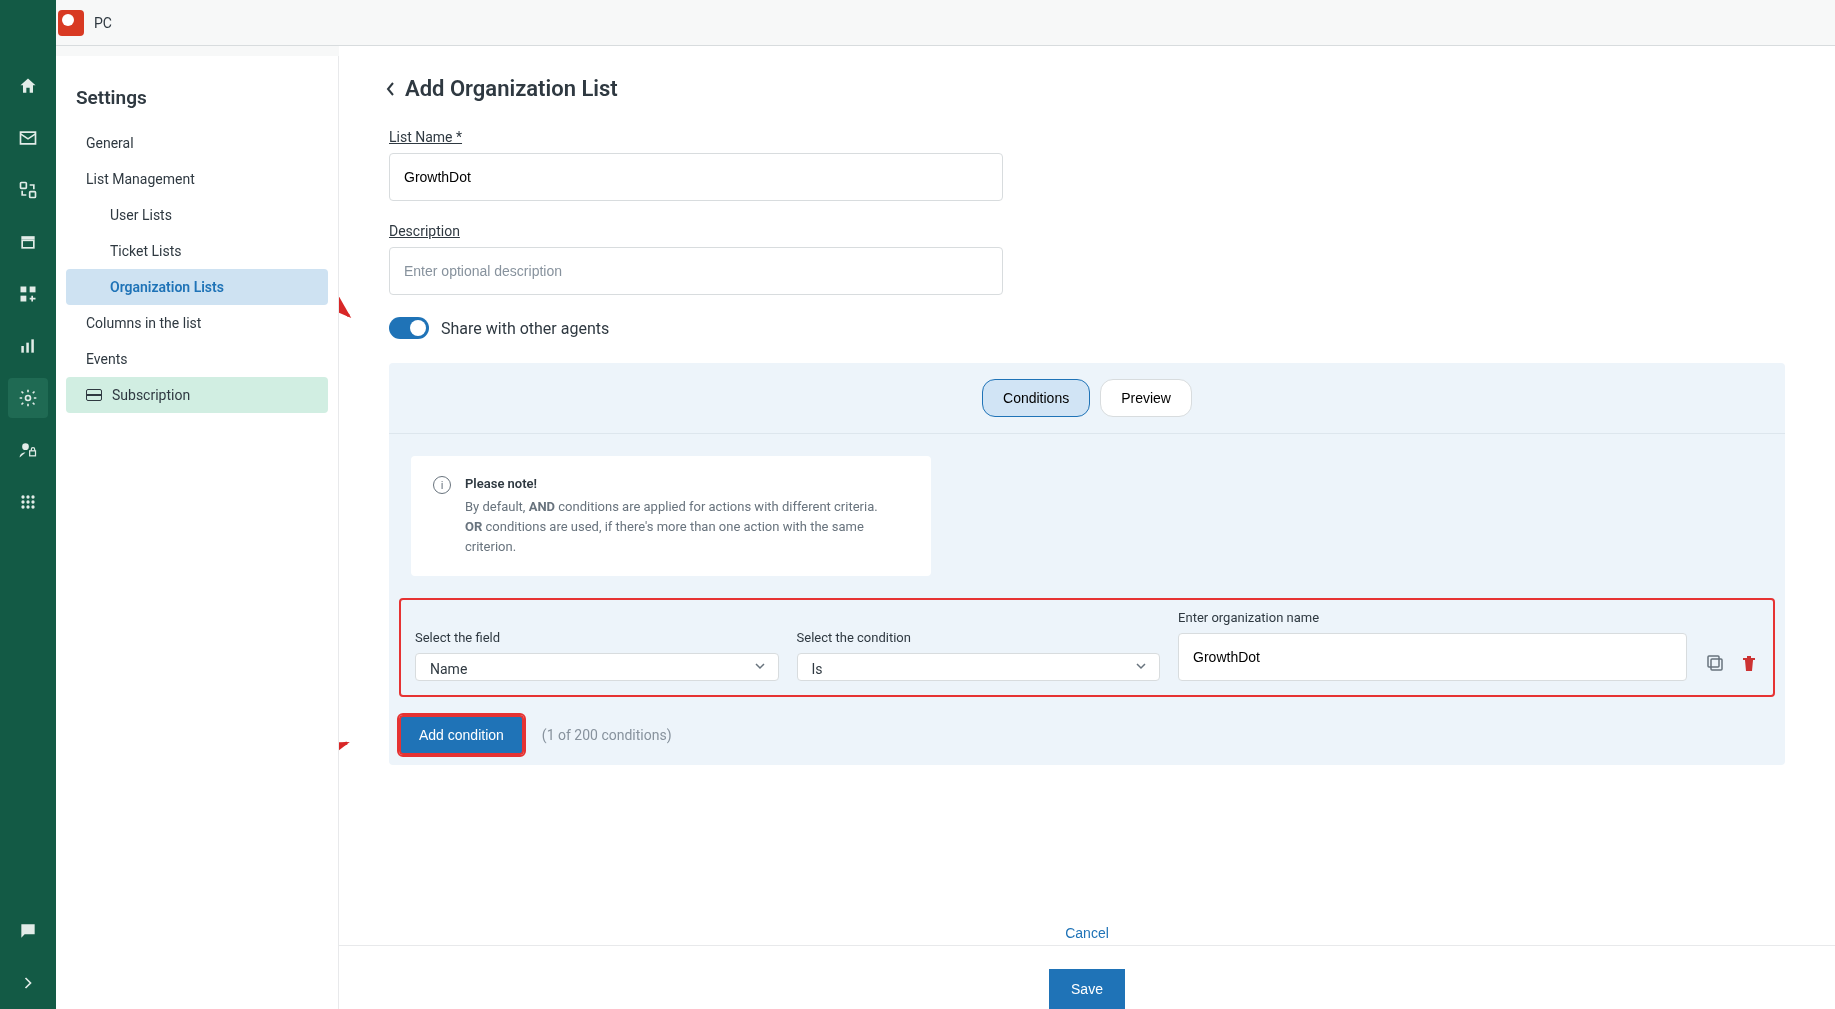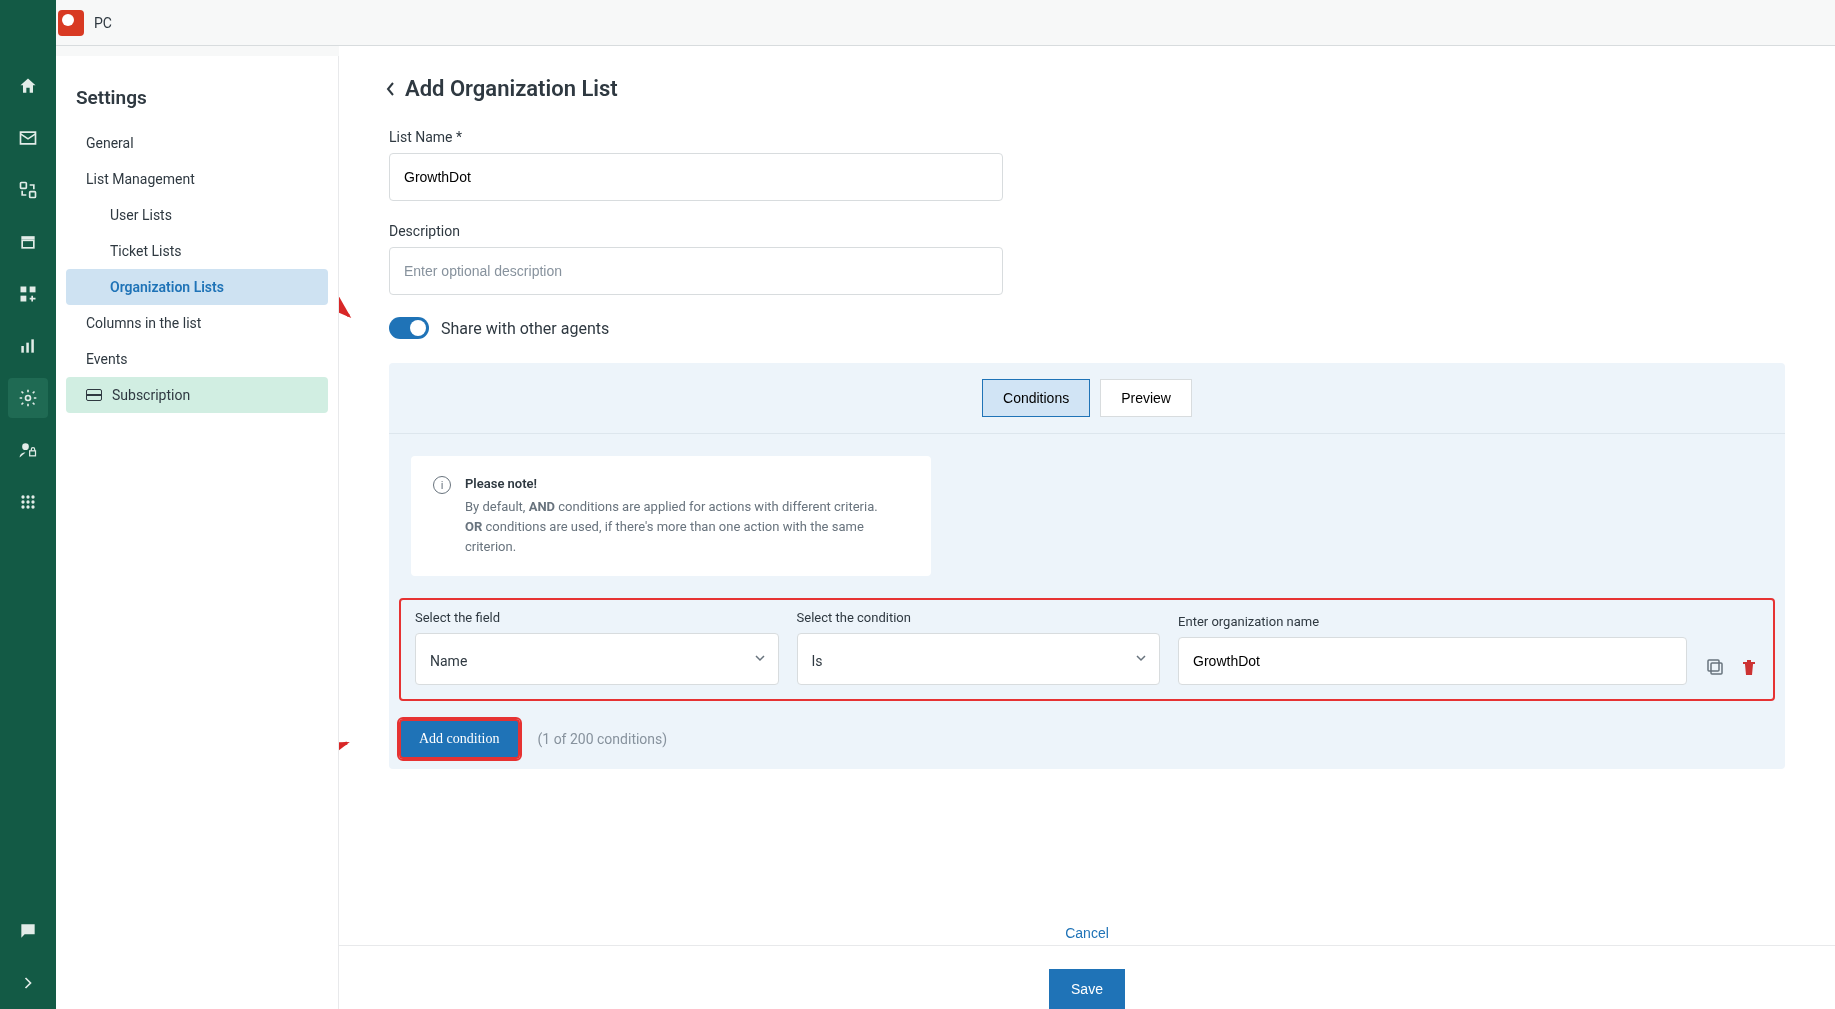--- a/index.html
+++ b/index.html
@@ -35,7 +35,7 @@
   .main-header h1 { font-size: 22px; font-weight: 600; }
 
   .field-block { margin-bottom: 22px; max-width: 614px; margin-left: 10px; }
-  .field-label { display: block; font-size: 14px; margin-bottom: 8px; }
+  .field-label { display: block; font-size: 14px; margin-bottom: 8px; text-decoration: underline; }
   .text-input { width: 100%; height: 48px; border: 1px solid #d8dcde; border-radius: 4px; padding: 0 14px; font-size: 14px; }
   .text-input::placeholder { color: #87929d; }
 

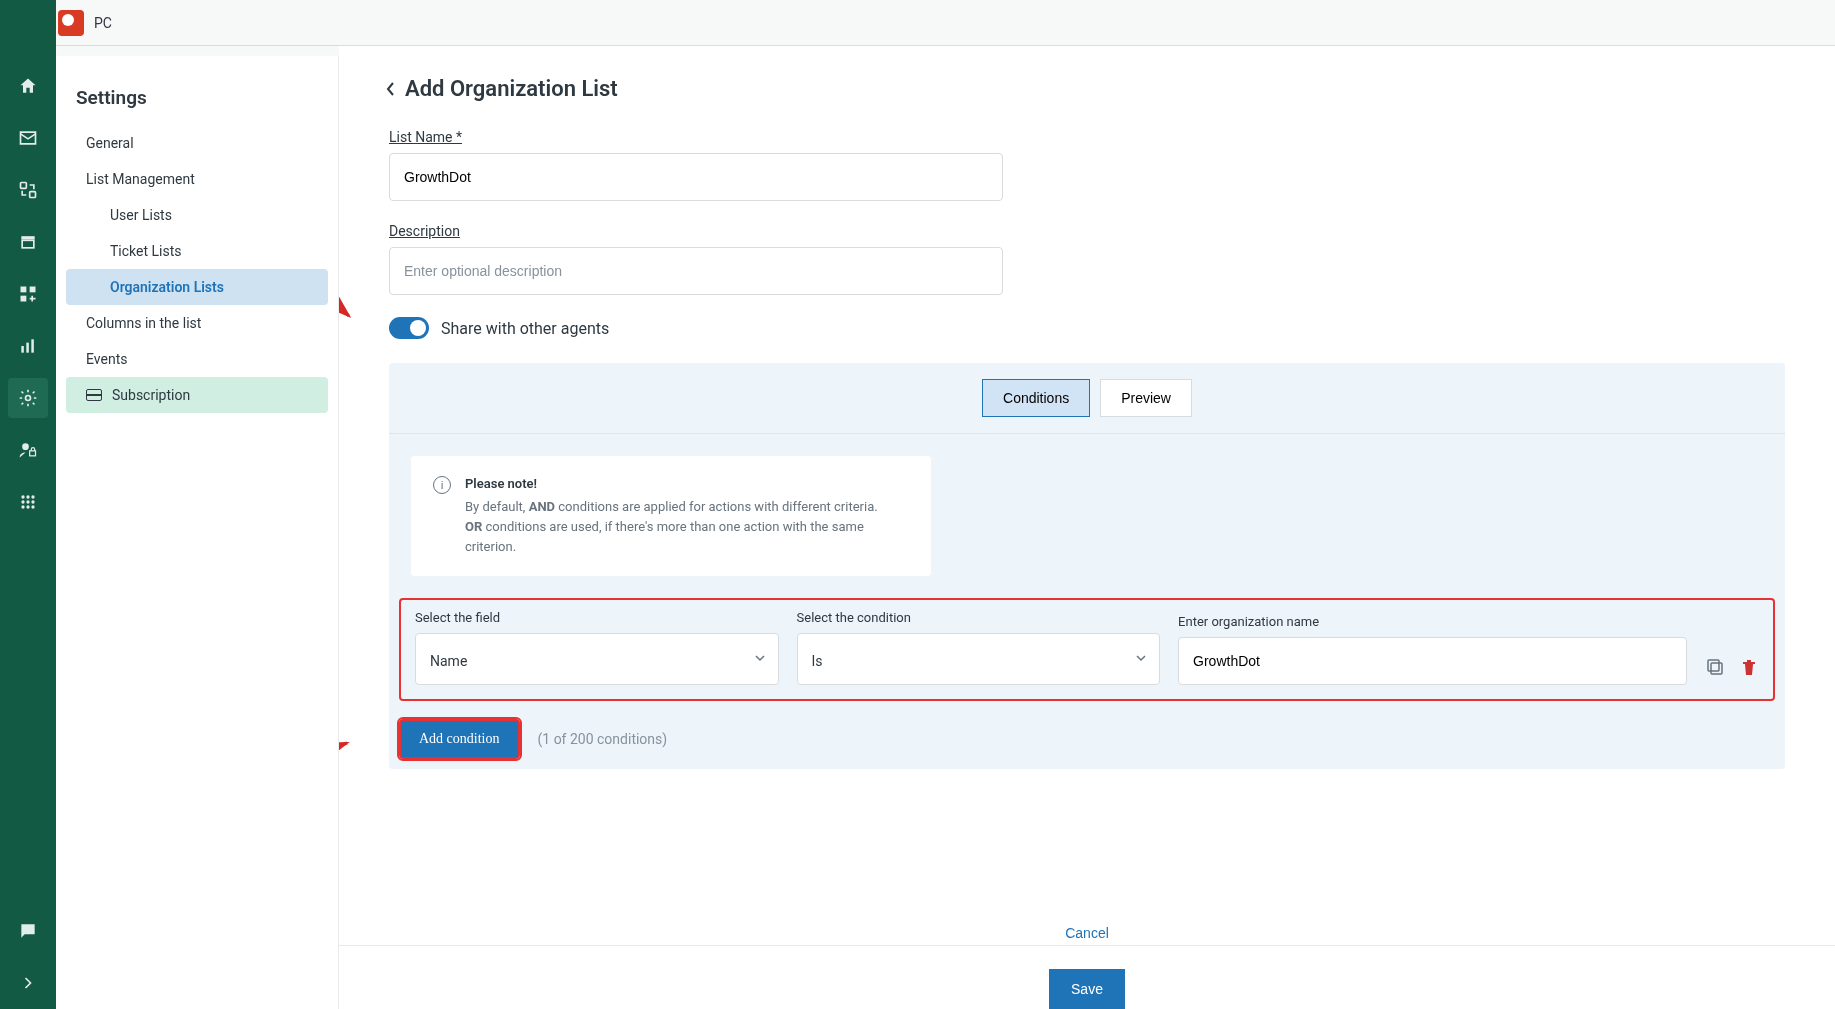--- a/index.html
+++ b/index.html
@@ -45,7 +45,7 @@
 
   .conditions-area { background: #edf4fa; border-radius: 4px; padding: 0; margin-left: 10px; margin-right: 10px; }
   .tabs-row { display: flex; justify-content: center; padding: 16px 0; gap: 10px; border-bottom: 1px solid #dde6ed; }
-  .tab-btn { padding: 10px 20px; border: 1px solid #d8dcde; background: #fff; border-radius: 0; font-size: 14px; cursor: pointer; }
+  .tab-btn { padding: 10px 20px; border: 1px solid #d8dcde; background: #fff; border-radius: 13px; font-size: 14px; cursor: pointer; }
   .tab-btn.active { background: #d1e4f5; border-color: #1f73b7; }
 
   .note-card { background: #fff; border-radius: 4px; padding: 18px 22px; margin: 22px; display: flex; gap: 14px; max-width: 520px; }

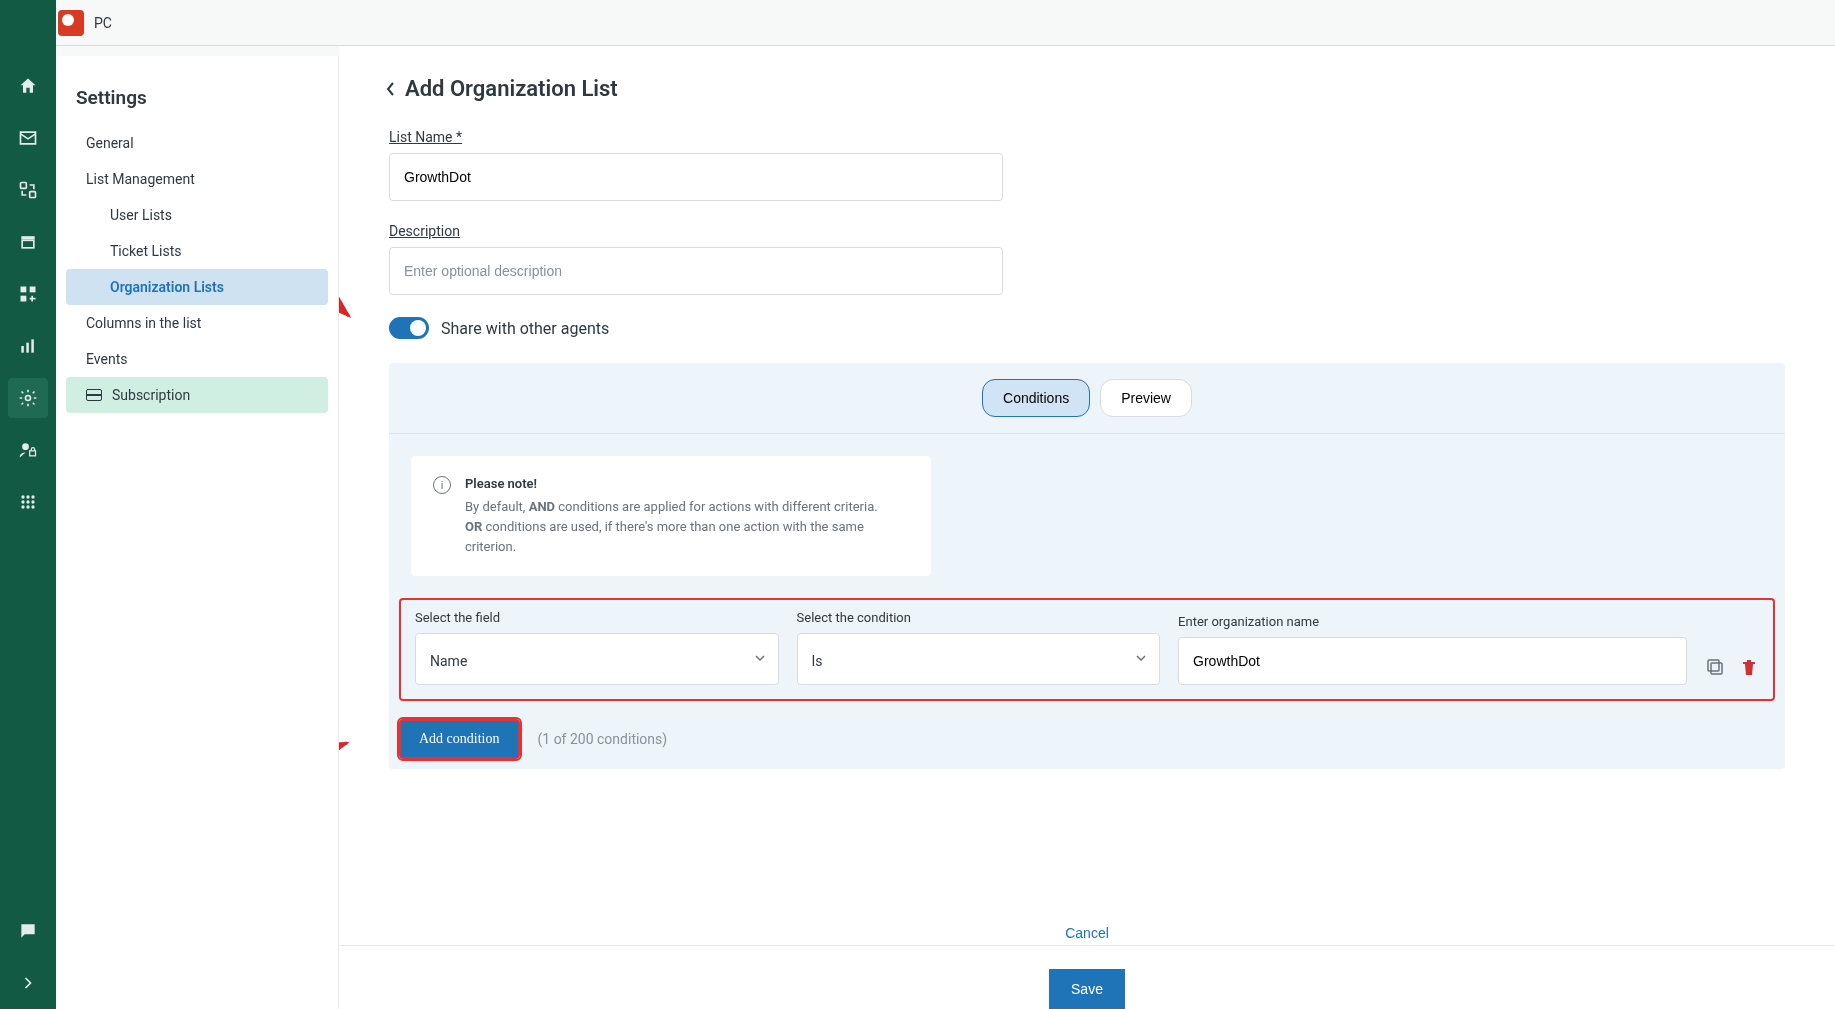--- a/index.html
+++ b/index.html
@@ -57,7 +57,7 @@
   .condition-row { display: flex; gap: 18px; align-items: flex-end; }
   .cond-col { flex: 1; }
   .cond-col label { display: block; font-size: 13px; margin-bottom: 8px; color: #2f3941; }
-  .pseudo-select { width: 100%; height: 52px; border: 1px solid #d8dcde; border-radius: 4px; background: #fff; padding: 4px 36px 0 14px; font-size: 14px; display: flex; align-items: center; position: relative; cursor: pointer; }
+  .pseudo-select { width: 100%; height: 28px; border: 1px solid #d8dcde; border-radius: 4px; background: #fff; padding: 4px 36px 0 14px; font-size: 14px; display: flex; align-items: center; position: relative; cursor: pointer; }
   .pseudo-select .chev { position: absolute; right: 12px; top: 50%; transform: translateY(-50%); }
   .cond-actions { display: flex; gap: 14px; padding-bottom: 8px; }
   .cond-actions .act { width: 20px; height: 20px; cursor: pointer; color: #68737d; }

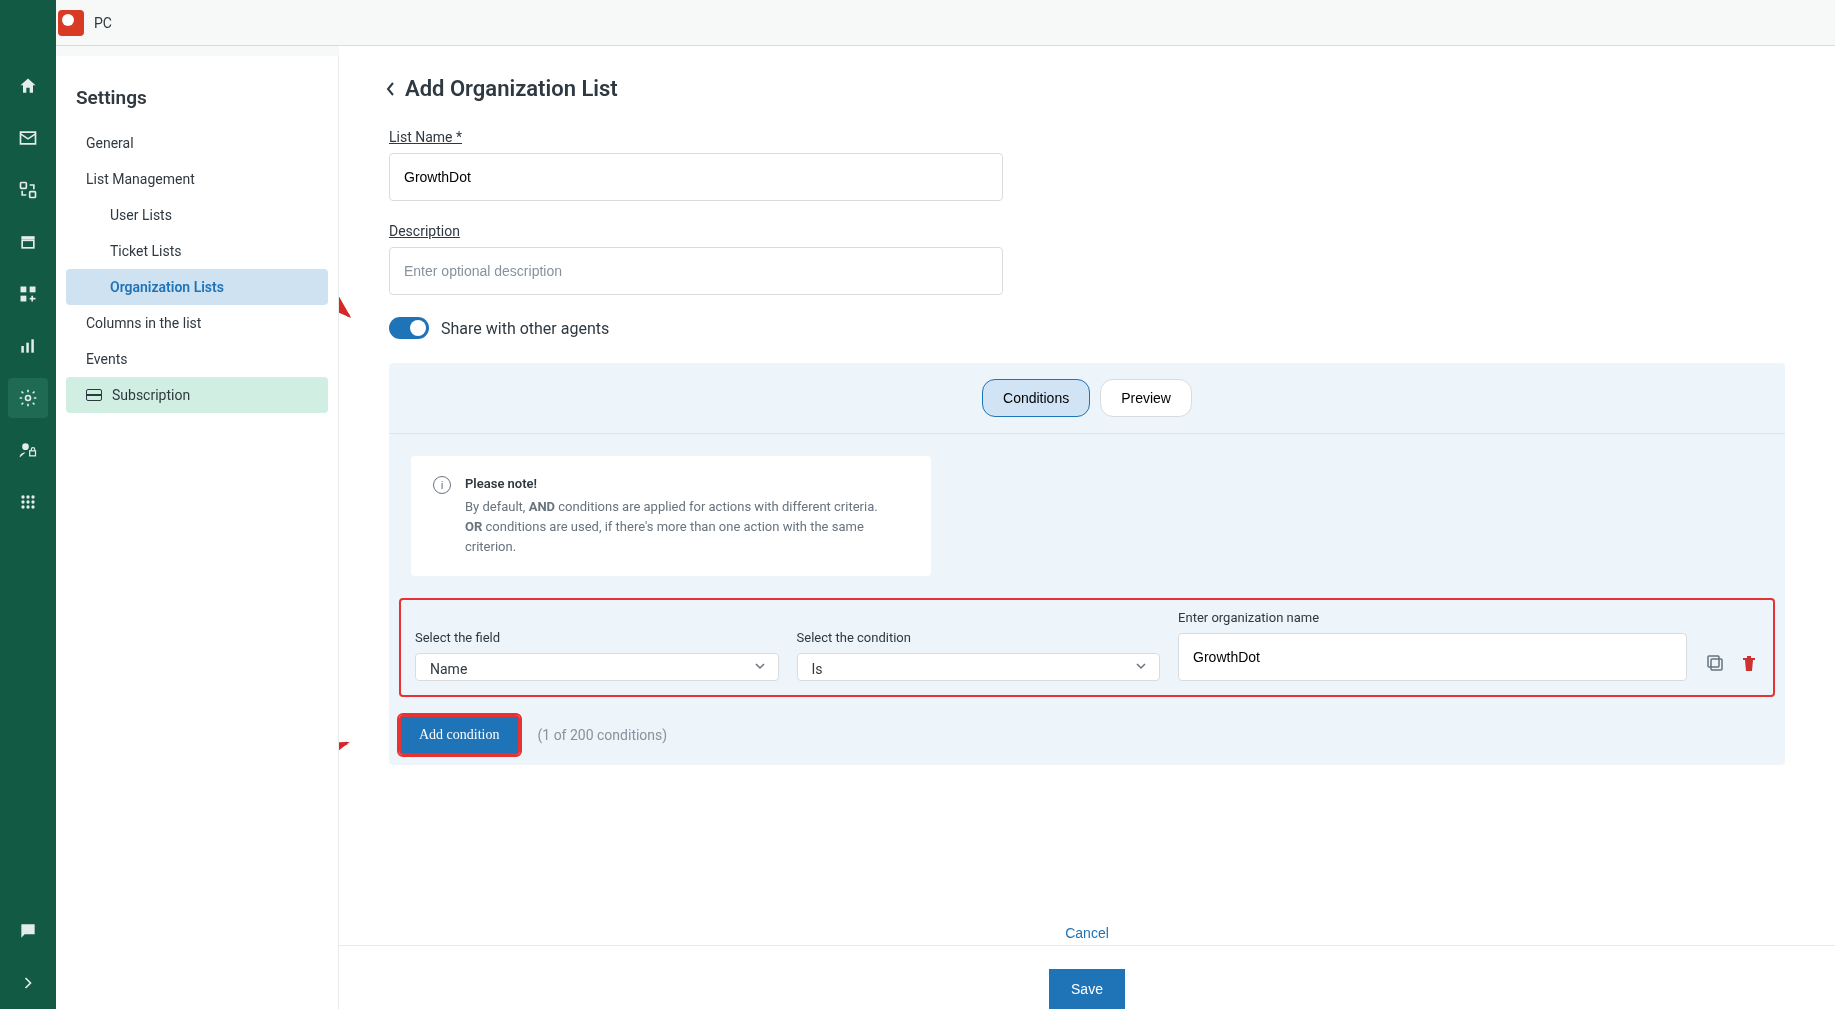--- a/index.html
+++ b/index.html
@@ -64,7 +64,7 @@
   .cond-actions .act.trash { color: #cc3232; }
 
   .add-cond-row { display: flex; align-items: center; gap: 18px; margin: 0 10px 22px 10px; padding-bottom: 10px; }
-  .add-cond-btn { background: #1f73b7; color: #fff; border: 2px solid #e63232; outline: 2px solid #e63232; padding: 10px 18px; border-radius: 4px; font-size: 14px; cursor: pointer; font-family: Liberation Serif, serif; }
+  .add-cond-btn { background: #1f73b7; color: #fff; border: 2px solid #e63232; outline: 2px solid #e63232; padding: 10px 18px; border-radius: 4px; font-size: 14px; cursor: pointer; }
   .cond-count { color: #87929d; font-size: 14px; }
 
   

